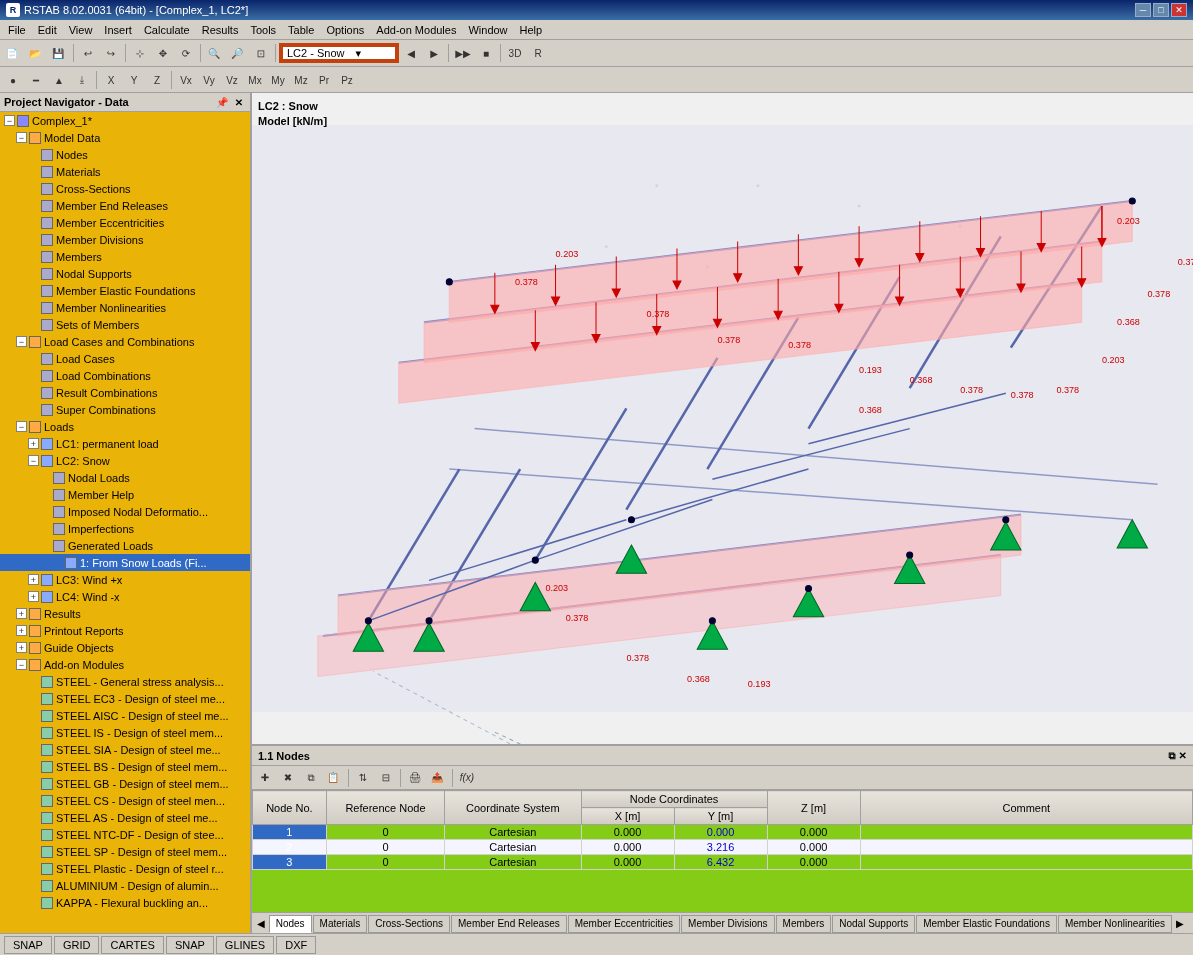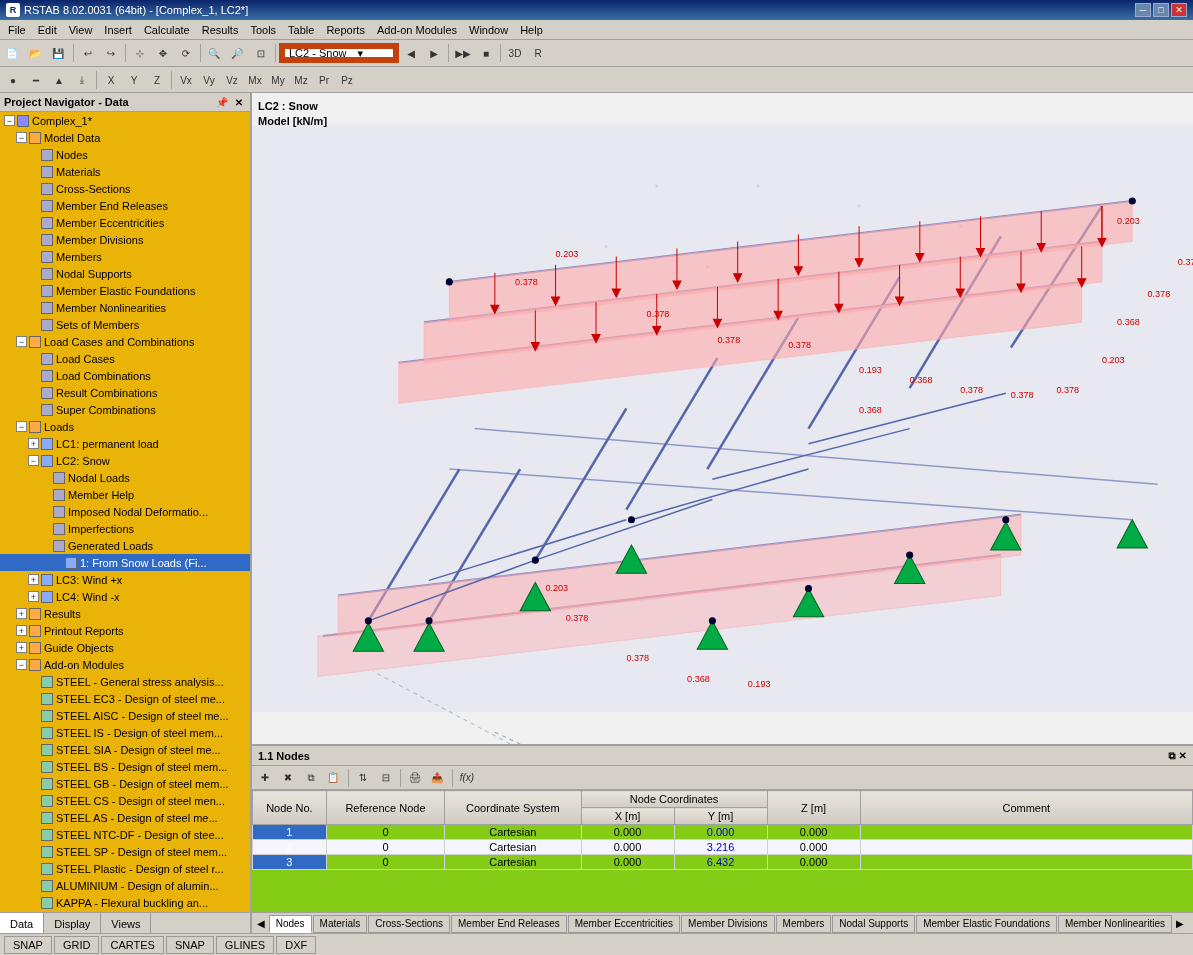--- a/index.html
+++ b/index.html
@@ -276,7 +276,7 @@
   <div class="menu-item">Results</div>
   <div class="menu-item">Tools</div>
   <div class="menu-item">Table</div>
-  <div class="menu-item">Reports</div>
+  <div class="menu-item">Options</div>
   <div class="menu-item">Add-on Modules</div>
   <div class="menu-item">Window</div>
   <div class="menu-item">Help</div>

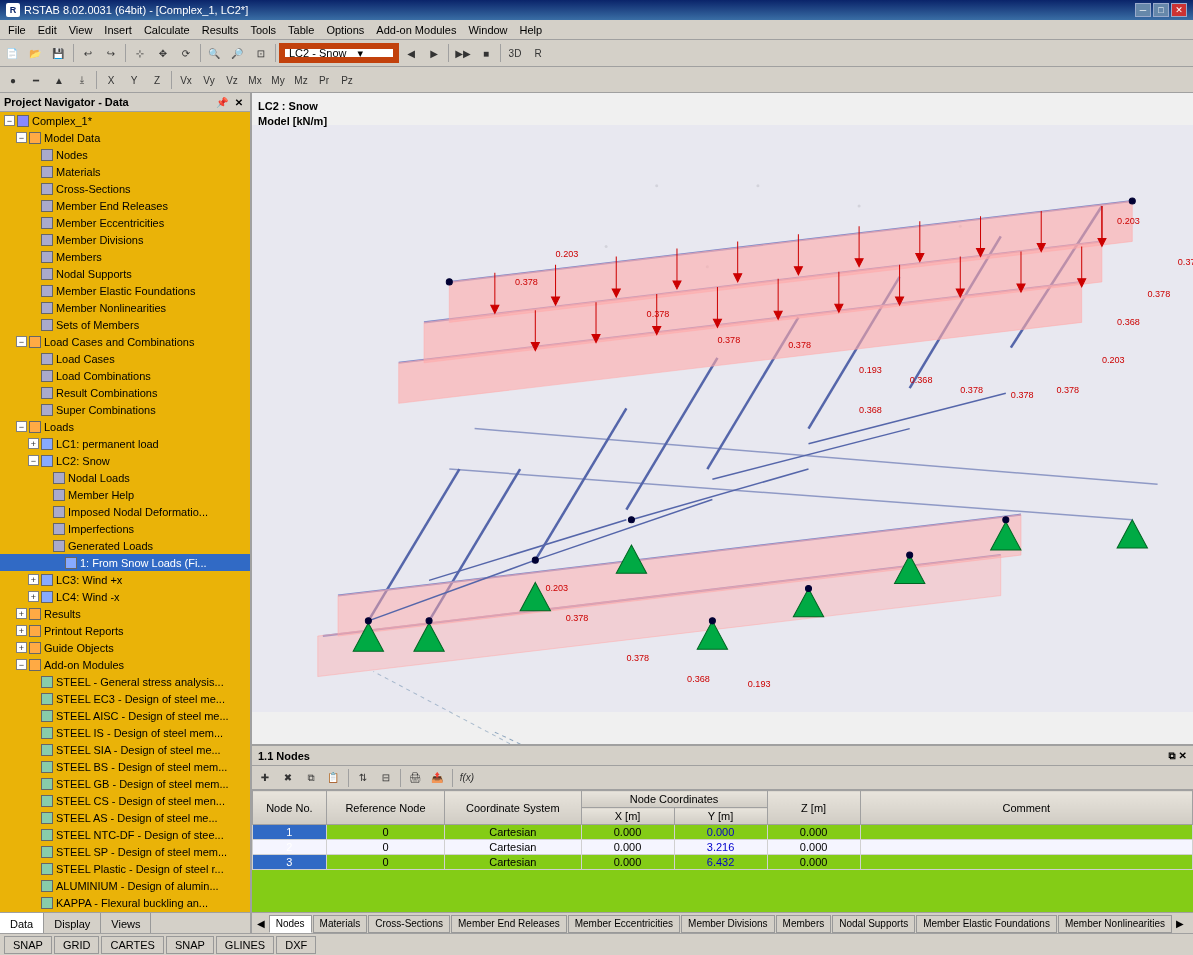--- a/index.html
+++ b/index.html
@@ -63,7 +63,7 @@
     .tb-dropdown {
       height: 20px;
       background: white;
-      border: 6px solid #c2410c;
+      border: 4px solid #c2410c;
       padding: 0 4px;
       font-size: 11px;
       display: flex;

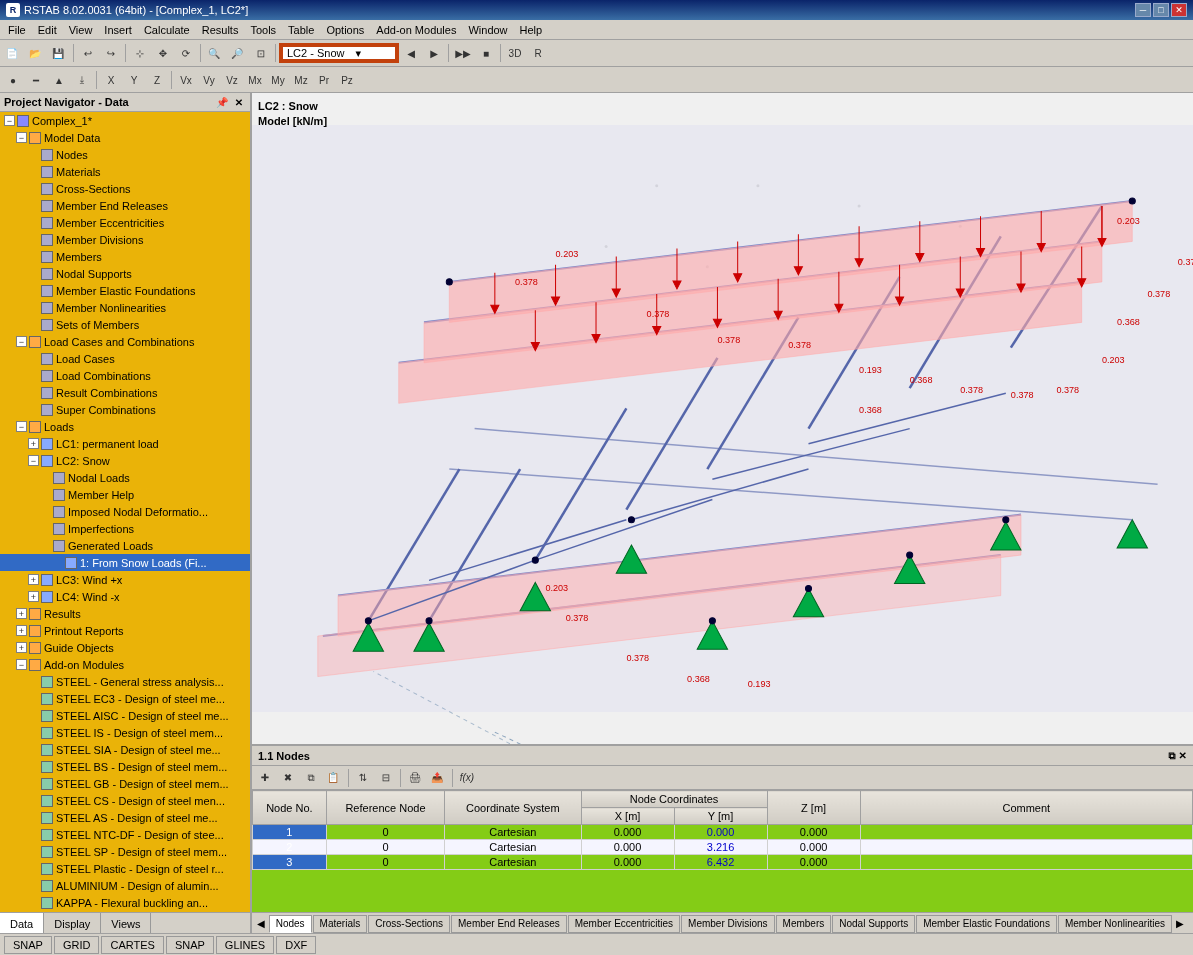--- a/index.html
+++ b/index.html
@@ -628,11 +628,6 @@
           <span class="tree-label">KAPPA - Flexural buckling an...</span>
         </div>
       </div>
-    <div class="nav-tabs">
-      <div class="nav-tab active">Data</div>
-      <div class="nav-tab">Display</div>
-      <div class="nav-tab">Views</div>
-    </div>
   </div>
 
   <div style="flex: 1; display: flex; flex-direction: column; position: relative; overflow: hidden;">

